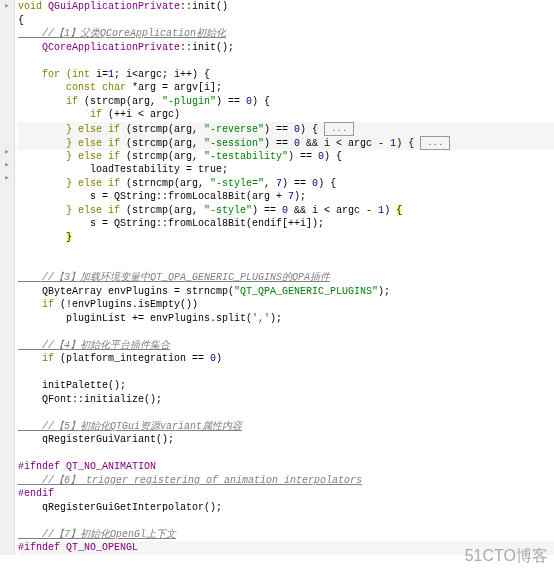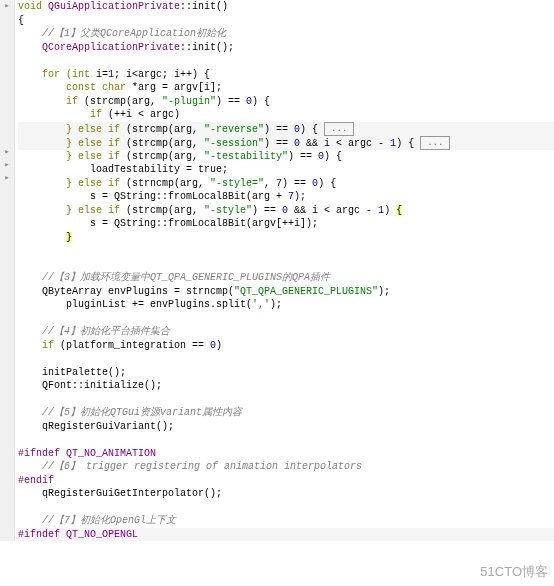--- a/index.html
+++ b/index.html
@@ -42,7 +42,7 @@
   .type { color: #800080; }
   .str { color: #008000; }
   .num { color: #000080; }
-  .comment { color: #808080; font-style: italic; }
+  .comment { color: #808080; font-style: italic; text-decoration: underline; }
   .op { color: #000000; }
   .highlight { background: #ffffa0; }
   .dim-line { background: #f5f5f5; }

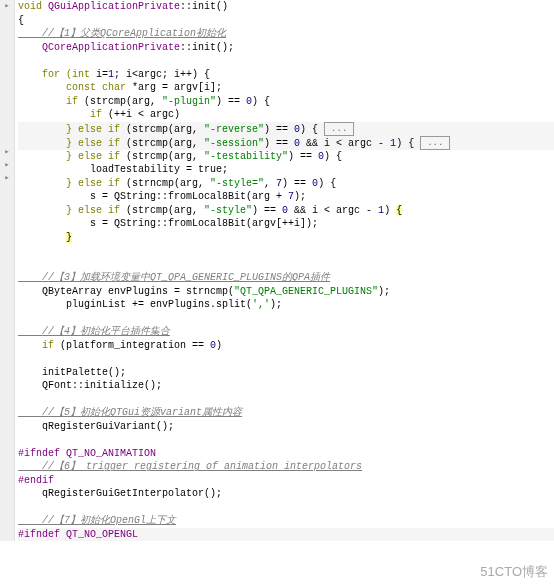--- a/index.html
+++ b/index.html
@@ -91,7 +91,7 @@
   <div class="code-line"><span class="kw">        } else if </span><span>(strncmp(arg, </span><span class="str">"-style="</span><span>, </span><span class="num">7</span><span>) == </span><span class="num">0</span><span>) {</span></div>
   <div class="code-line"><span>            s = QString::fromLocal8Bit(arg + </span><span class="num">7</span><span>);</span></div>
   <div class="code-line"><span class="kw">        } else if </span><span>(strcmp(arg, </span><span class="str">"-style"</span><span>) == </span><span class="num">0</span><span> &amp;&amp; i &lt; argc - </span><span class="num">1</span><span>) </span><span class="highlight">{</span></div>
-  <div class="code-line"><span>            s = QString::fromLocal8Bit(argv[++i]);</span></div>
+  <div class="code-line"><span>            s = QString::fromLocal8Bit(endif[++i]);</span></div>
   <div class="code-line"><span>        </span><span class="highlight">}</span></div>
   <div class="code-line"></div>
   <div class="code-line"></div>

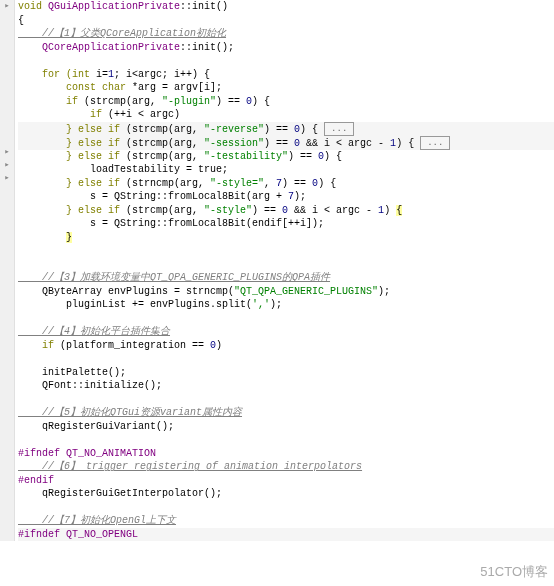--- a/index.html
+++ b/index.html
@@ -97,6 +97,7 @@
   <div class="code-line"></div>
   <div class="code-line"><span class="comment">    //【3】加载环境变量中QT_QPA_GENERIC_PLUGINS的QPA插件</span></div>
   <div class="code-line"><span>    QByteArray envPlugins = strncmp(</span><span class="str">"QT_QPA_GENERIC_PLUGINS"</span><span>);</span></div>
+  <div class="code-line"><span class="kw">    if </span><span>(!envPlugins.isEmpty())</span></div>
   <div class="code-line"><span>        pluginList += envPlugins.split(</span><span class="str">','</span><span>);</span></div>
   <div class="code-line"></div>
   <div class="code-line"><span class="comment">    //【4】初始化平台插件集合</span></div>

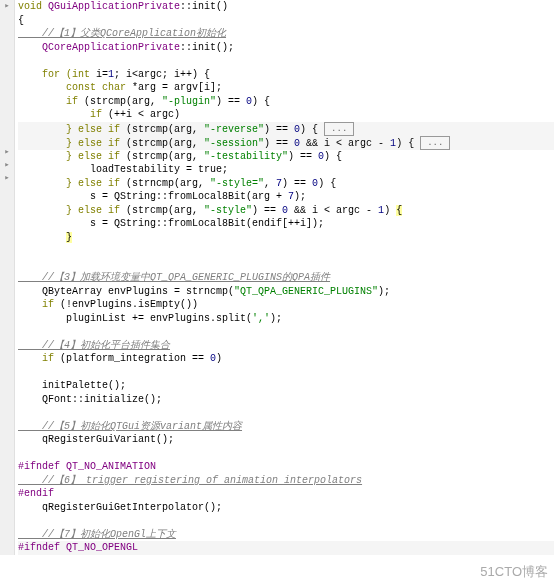--- a/index.html
+++ b/index.html
@@ -58,8 +58,8 @@
   .watermark {
     position: fixed;
     right: 6px;
-    bottom: 5px;
-    font-size: 13px;
+    bottom: 19px;
+    font-size: 16px;
     color: #aaa;
     font-family: sans-serif;
   }

